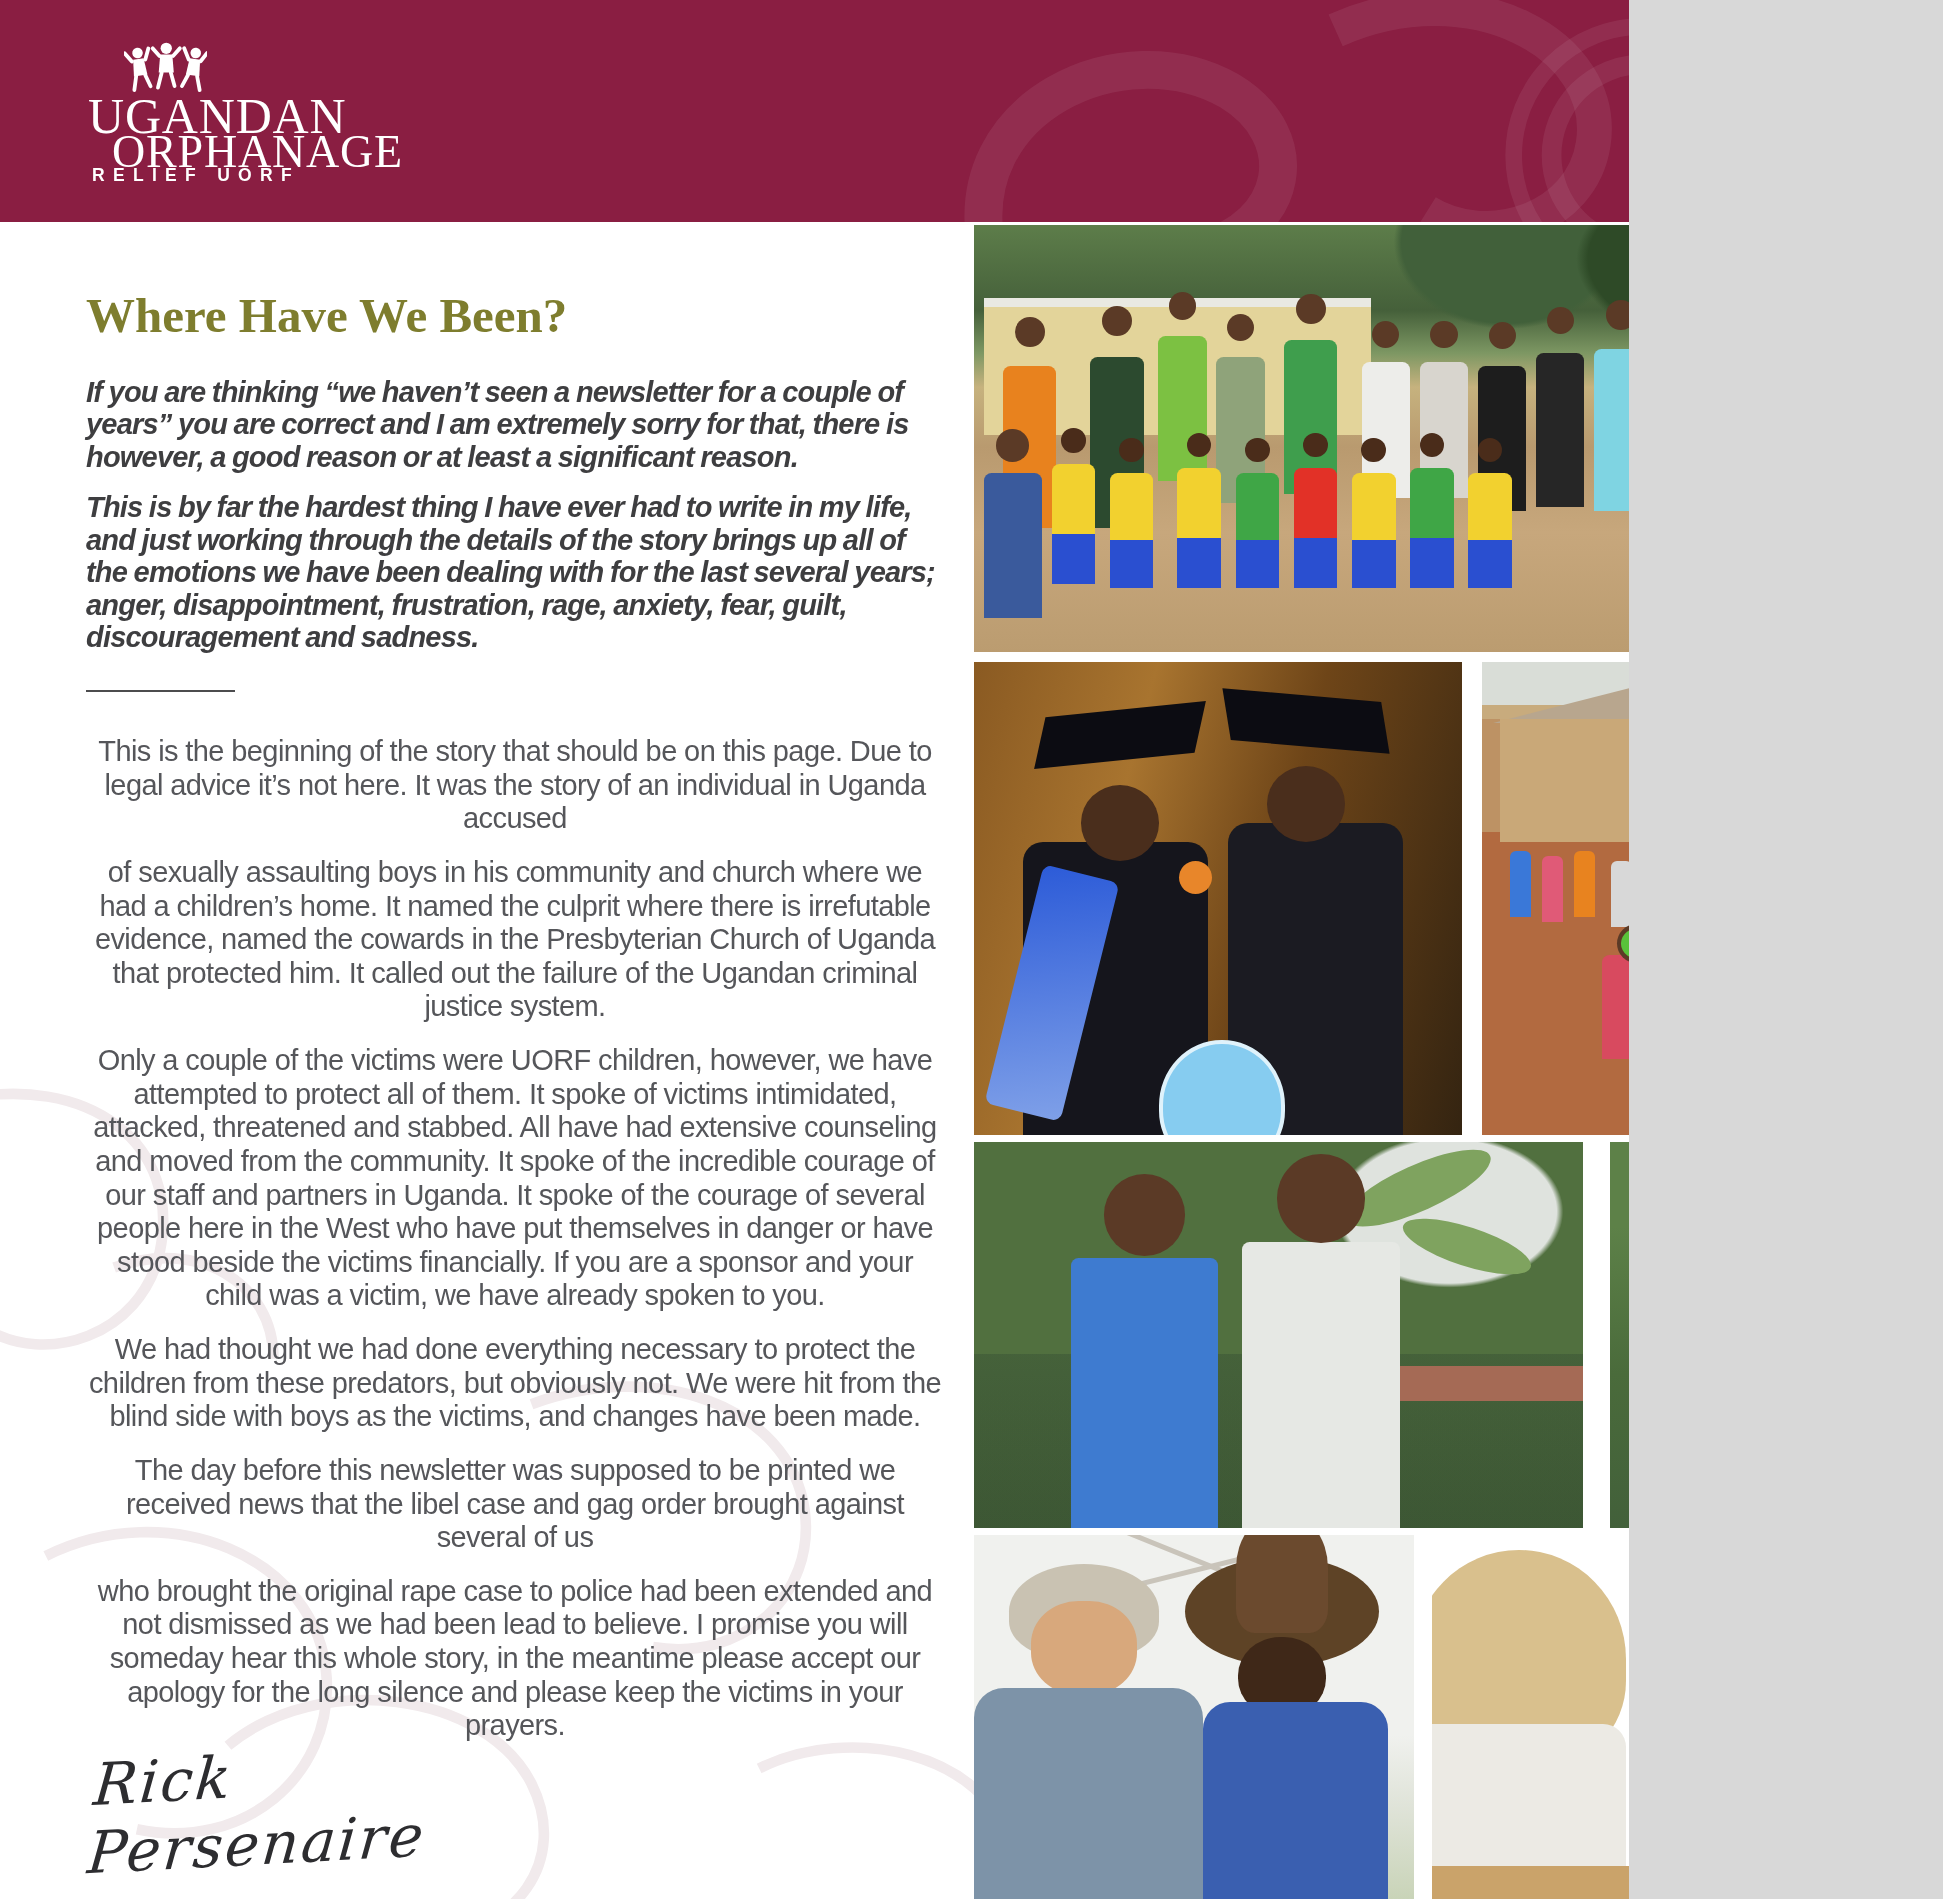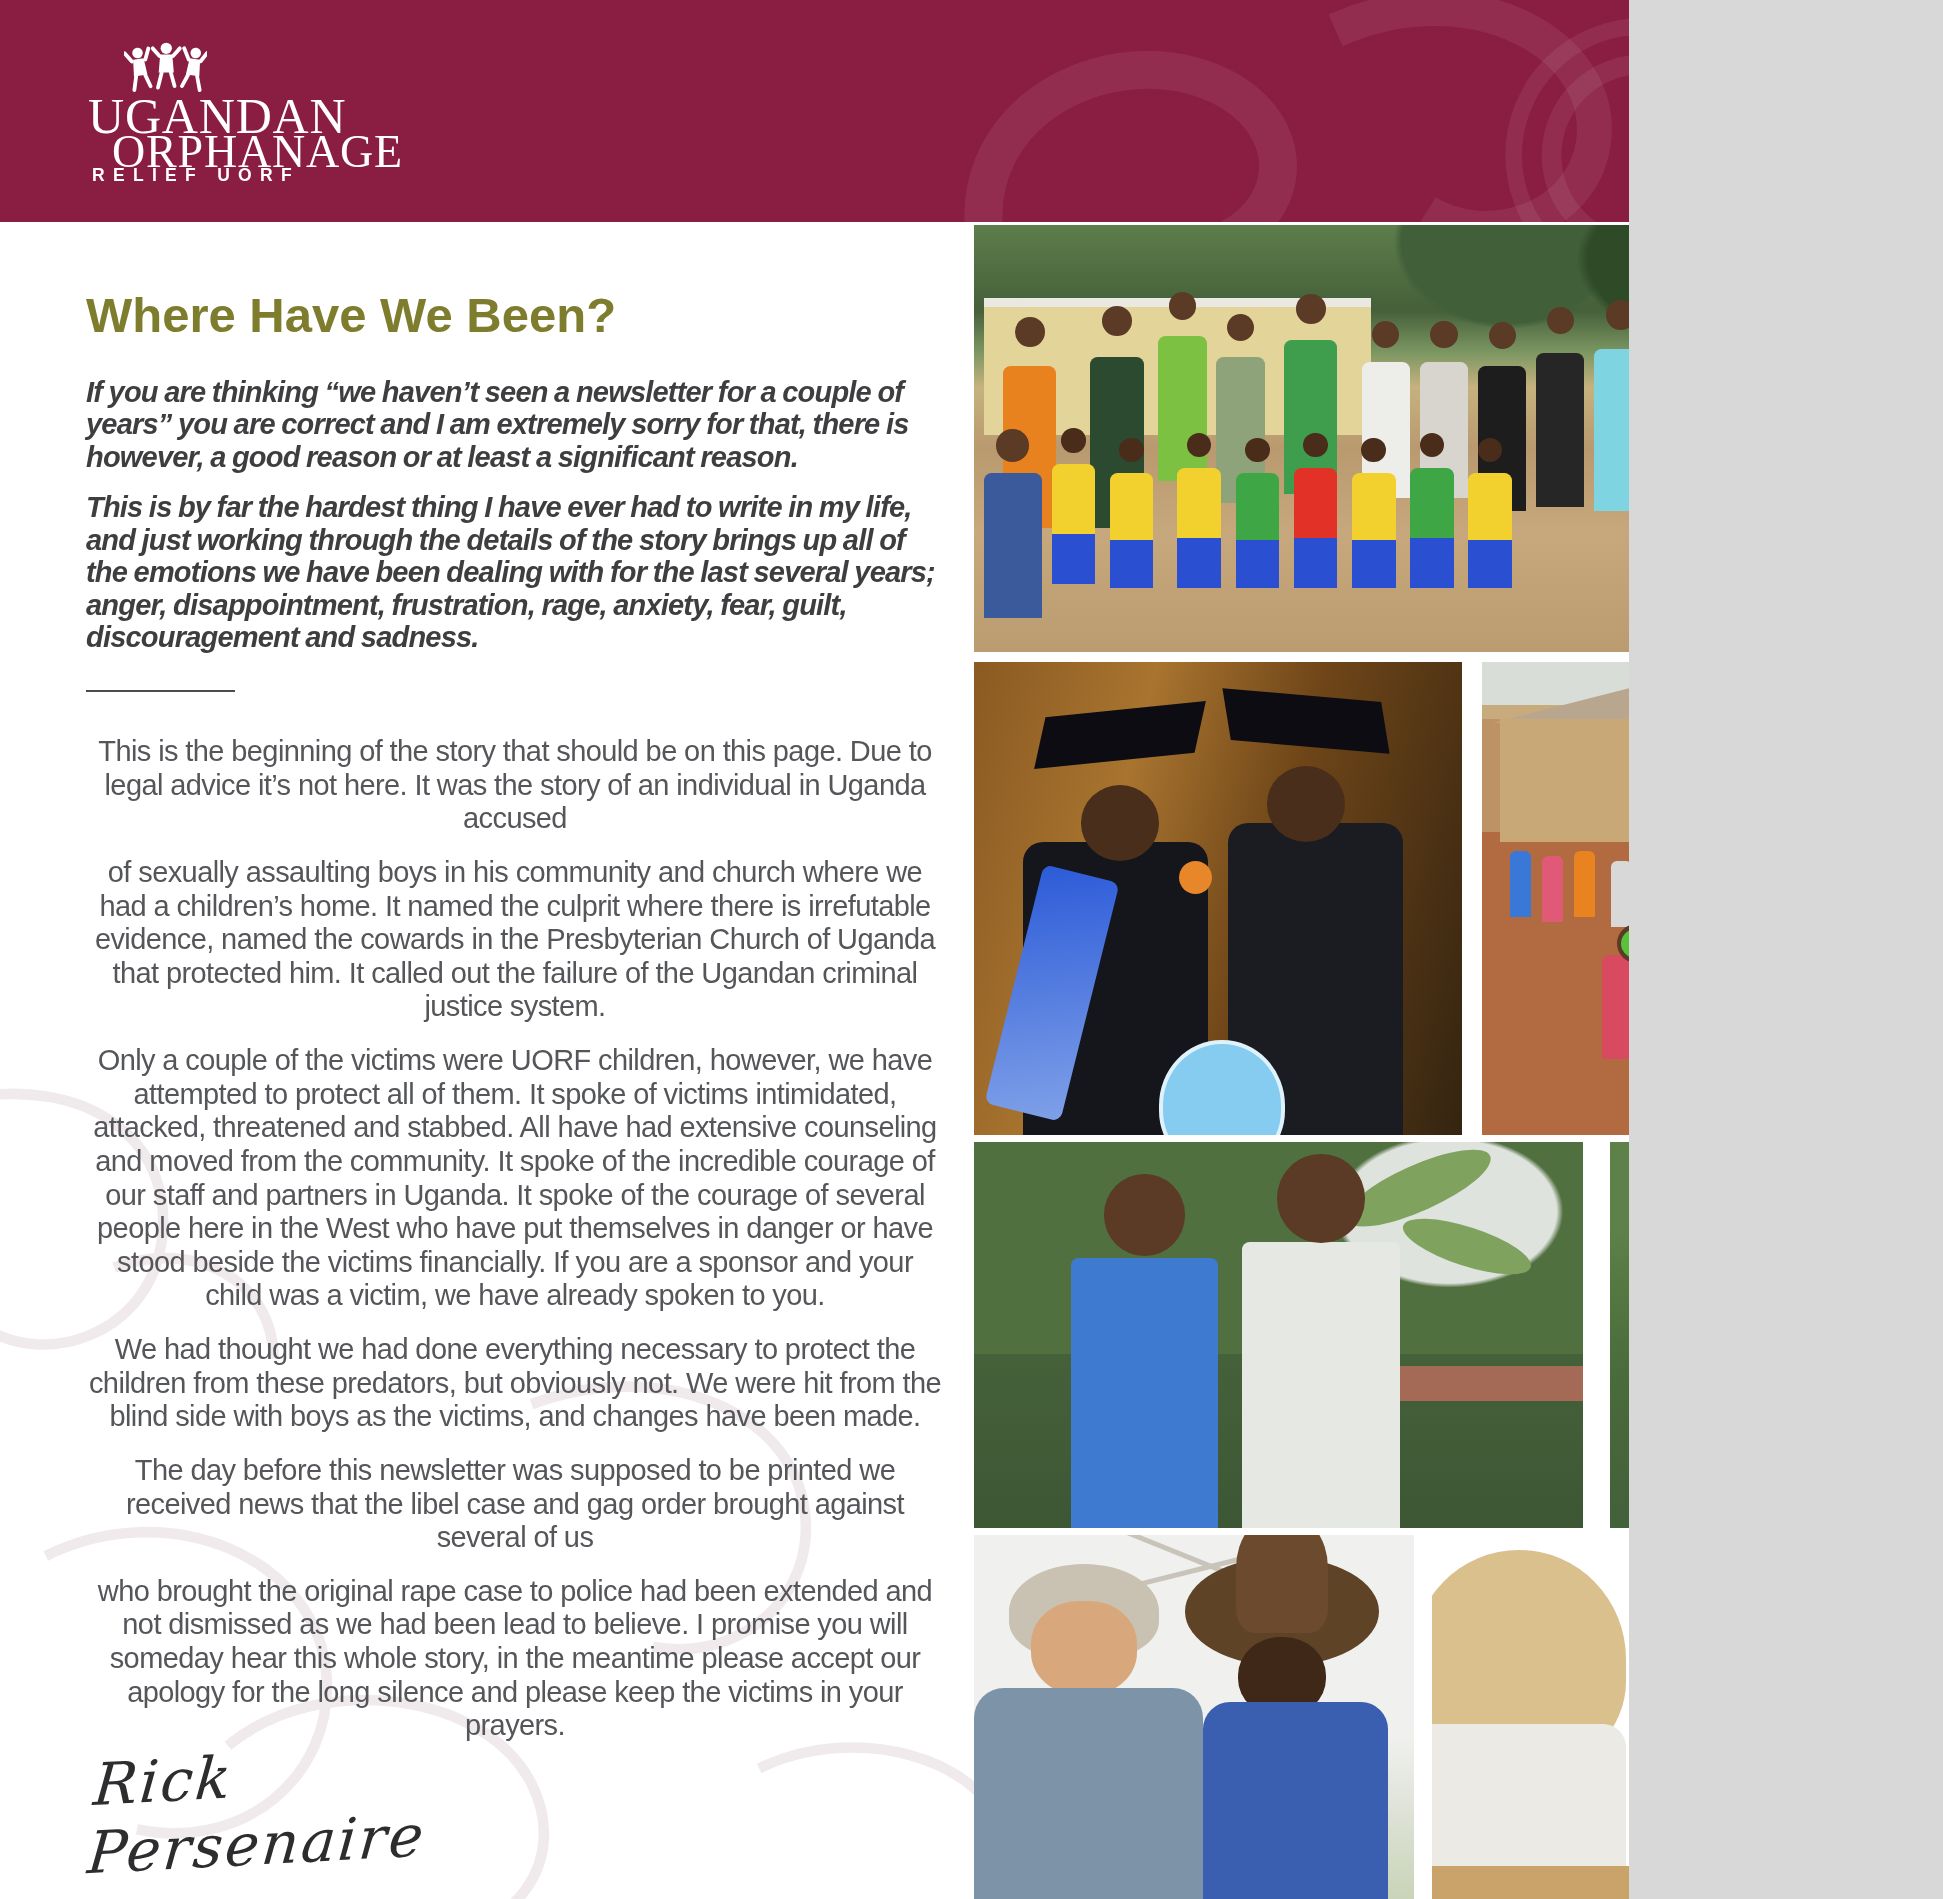--- a/index.html
+++ b/index.html
@@ -41,7 +41,7 @@
   }
   .headline{
     margin:0;
-    font-family:Liberation Sans, sans-serif;font-weight:bold;
+    font-family:Liberation Serif, serif;font-weight:bold;
     font-size:49px;line-height:1.0;
     color:var(--accent-olive,#7E7D2E);
   }

